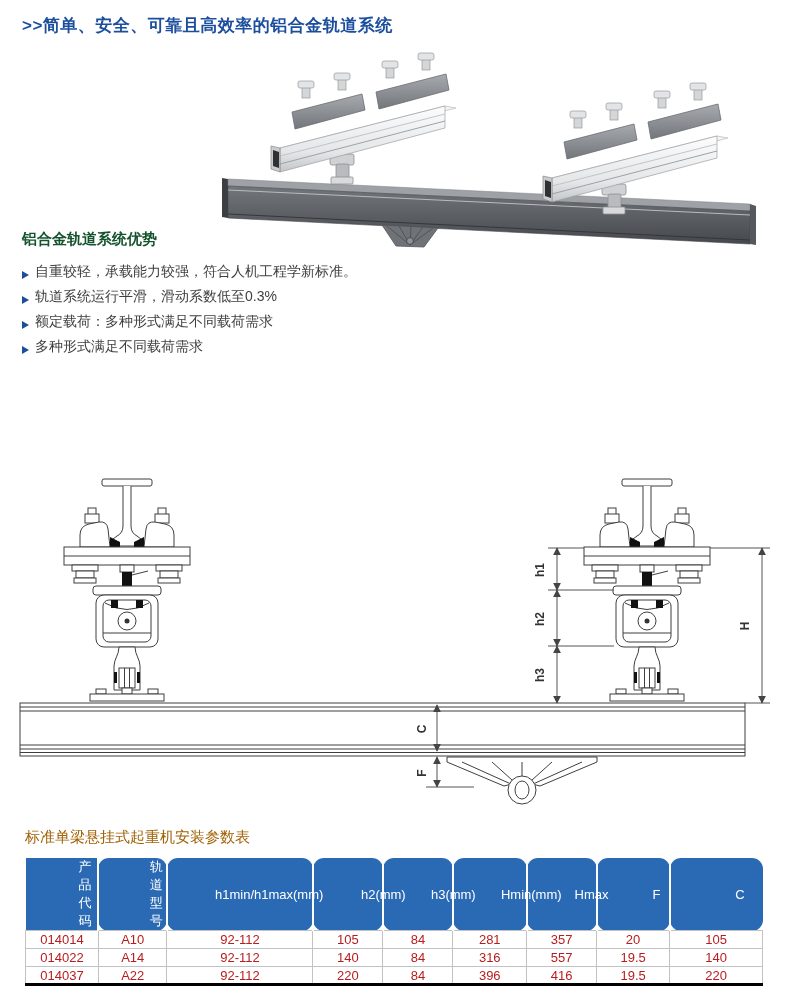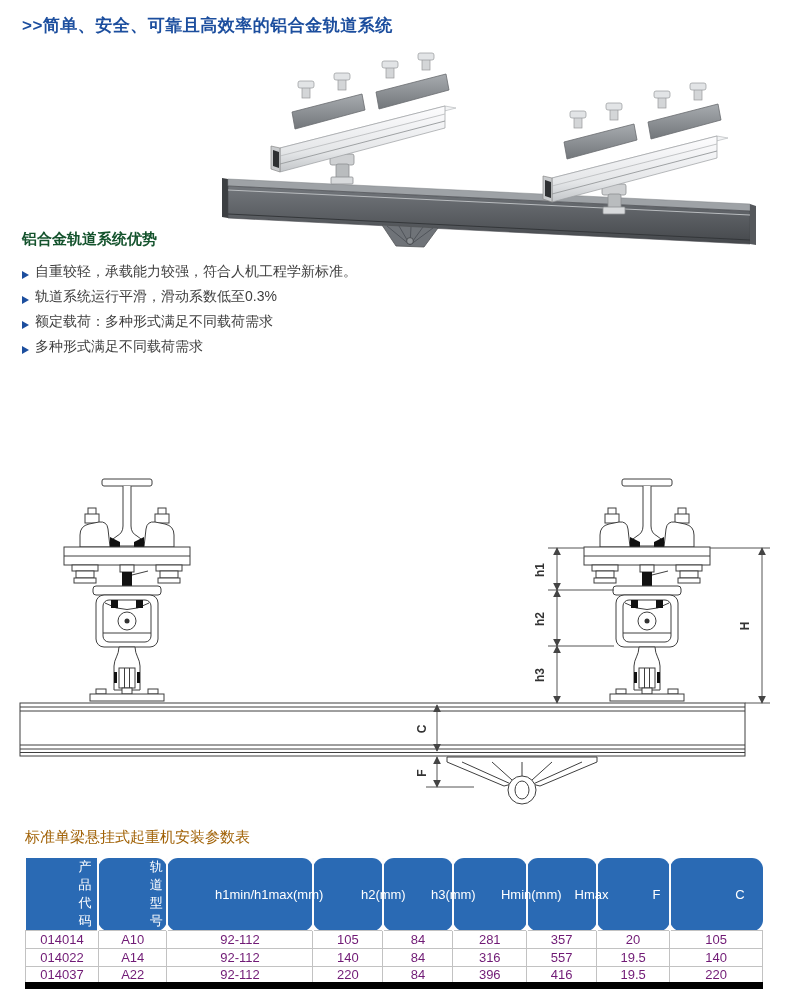--- a/index.html
+++ b/index.html
@@ -33,7 +33,7 @@
   }
   table.params thead th + th { border-left:2px solid #fdfdfd;border-radius:11px; }
   table.params tbody td {
-    height:18px; font-size:13px; color:#701a75; text-align:center;
+    height:18px; font-size:13px; color:#b91c1c; text-align:center;
     vertical-align:middle; border:1px solid #c2c2c2; background:#fff;
   }
   table.params tbody tr:last-child td { border-bottom:7px solid #000000; }

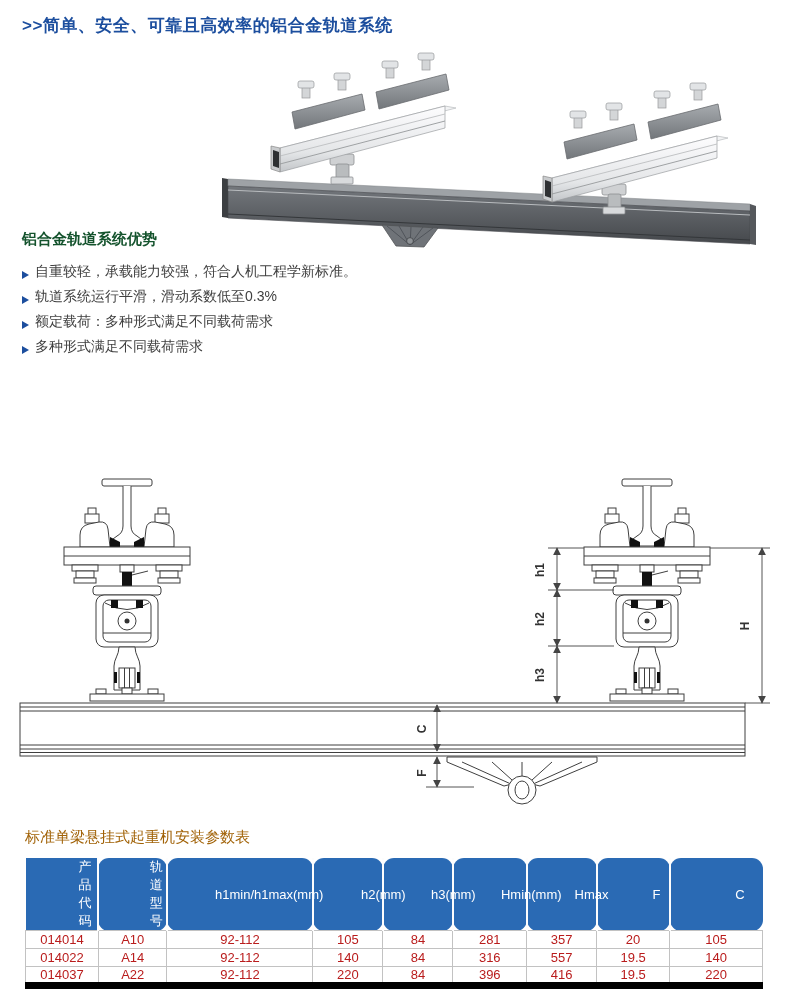--- a/index.html
+++ b/index.html
@@ -36,7 +36,7 @@
     height:18px; font-size:13px; color:#b91c1c; text-align:center;
     vertical-align:middle; border:1px solid #c2c2c2; background:#fff;
   }
-  table.params tbody tr:last-child td { border-bottom:7px solid #000000; }
+  table.params tbody tr:last-child td { border-bottom:3px solid #000000; }
 </style>
 </head>
 <body>

